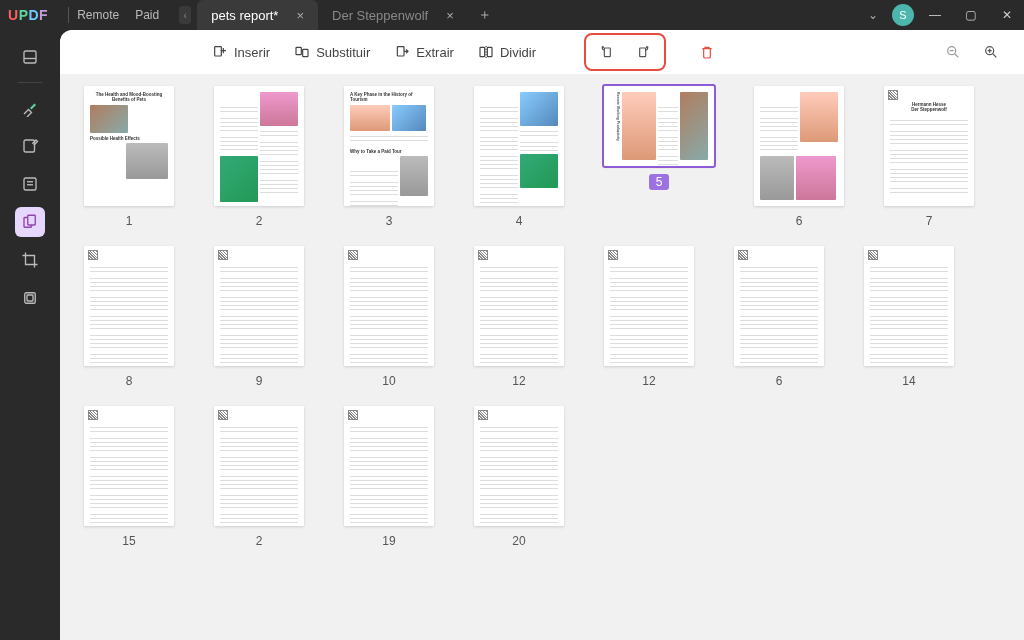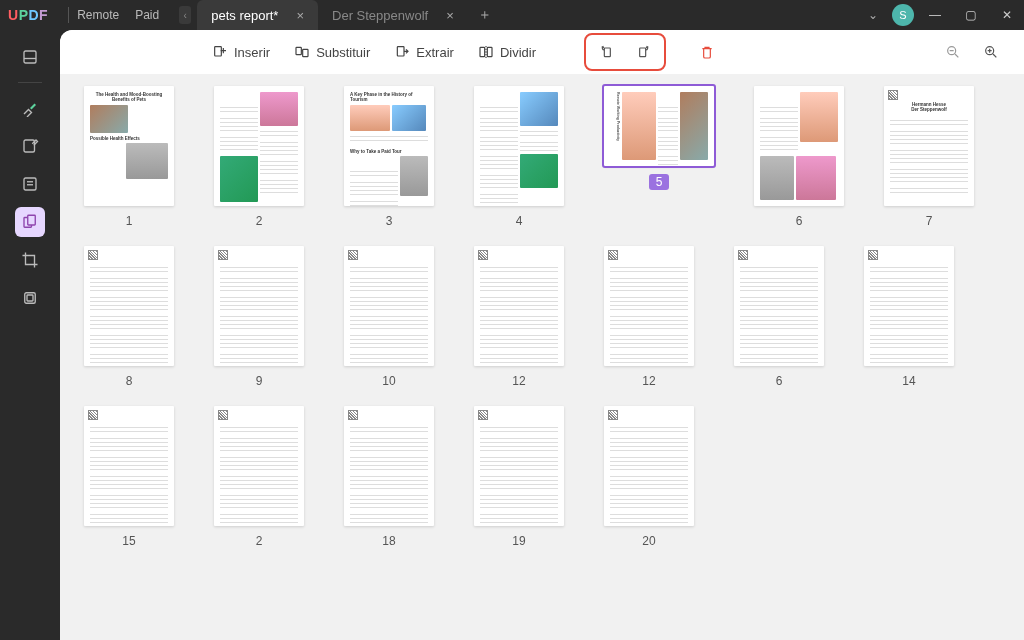--- a/index.html
+++ b/index.html
@@ -429,13 +429,6 @@
       <div class="qr-mark"></div>
       <div class="text-lines" style="height:100px;"></div>
     </div>
-    <span class="page-num">18</span>
-          </div>
-          <div class="thumb-cell">
-    <div class="page-thumb">
-      <div class="qr-mark"></div>
-      <div class="text-lines" style="height:100px;"></div>
-    </div>
     <span class="page-num">19</span>
           </div>
           <div class="thumb-cell">

